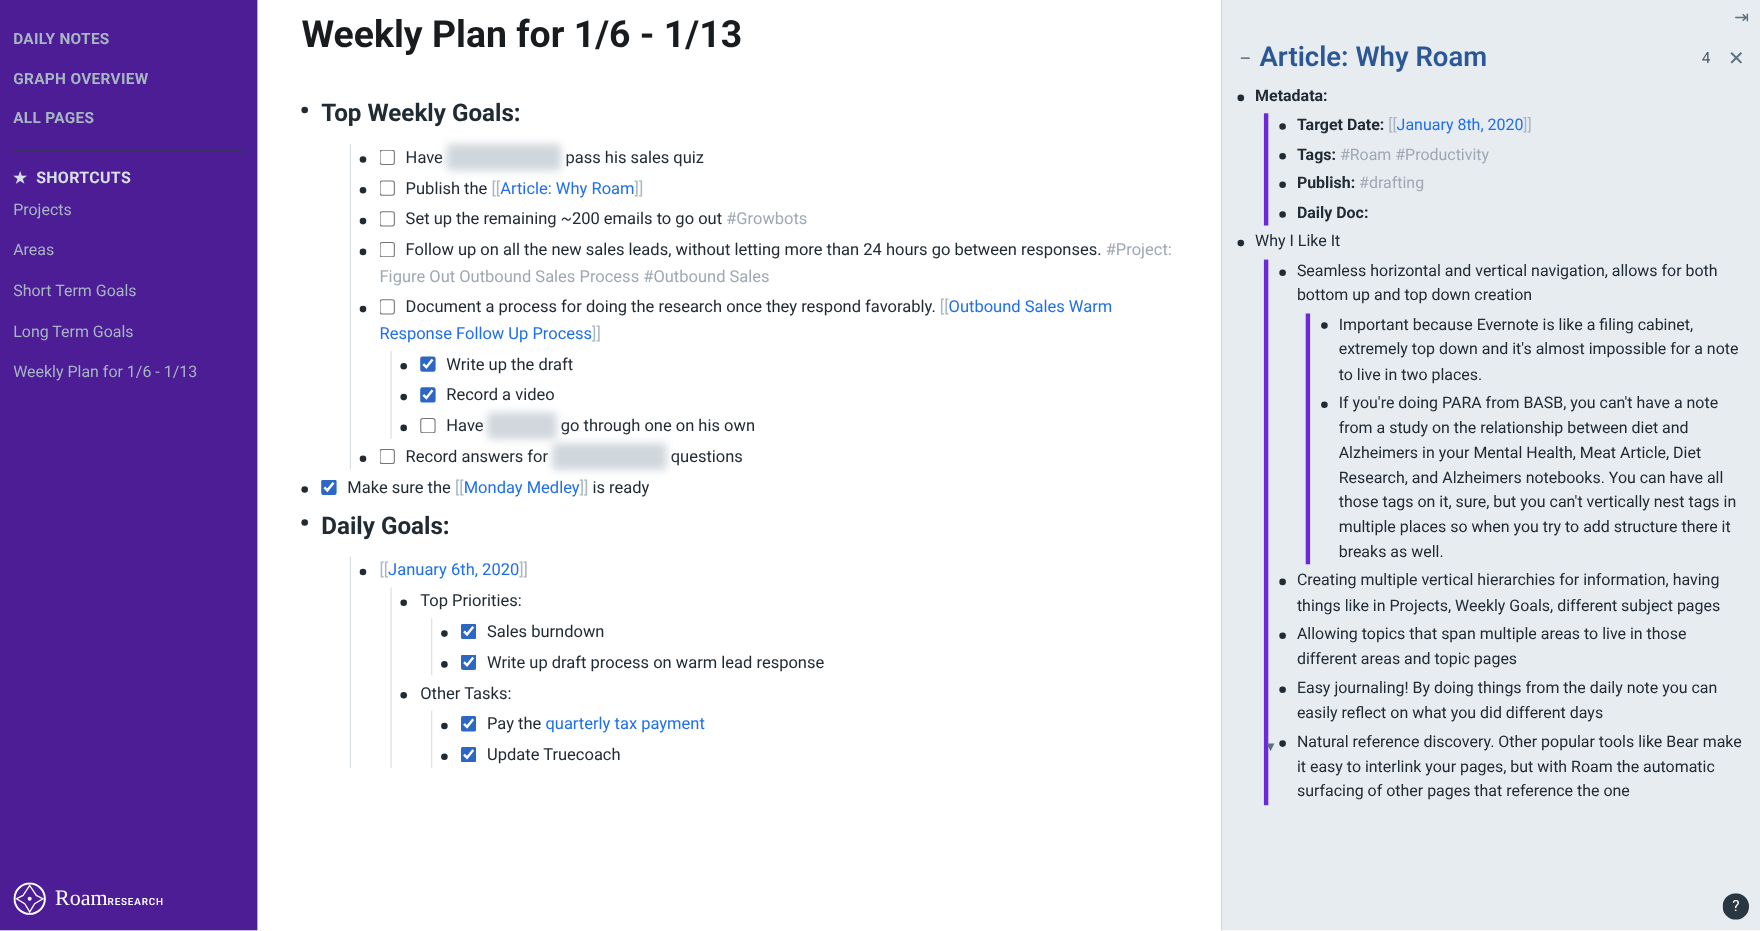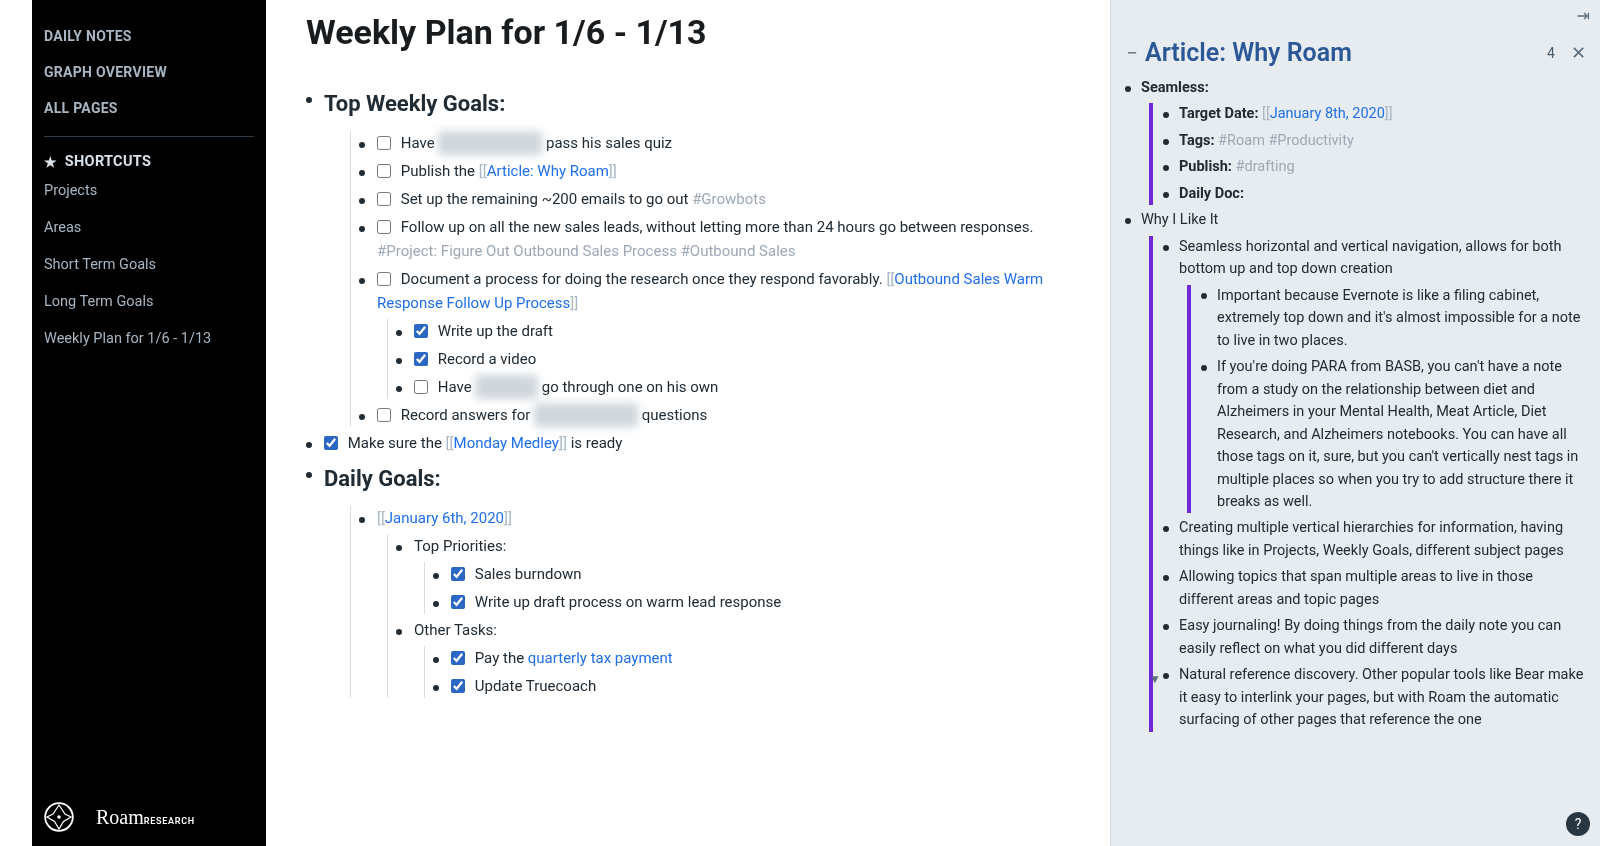--- a/index.html
+++ b/index.html
@@ -7,7 +7,7 @@
 body { display:flex; overflow:hidden; }
 
 
-.sidebar { width:234px; background:#000000; color:#9aa8b5; display:flex; flex-direction:column; position:relative;margin-left:32px; }
+.sidebar { width:234px; background:#4c1d95; color:#9aa8b5; display:flex; flex-direction:column; position:relative; }
 .sidebar-top { padding:18px 12px 10px 12px; }
 .nav-item { font-size:14px; font-weight:700; letter-spacing:.02em; text-transform:uppercase; color:#a7b6c2; padding:10px 0; cursor:pointer; }
 .shortcuts-header { font-size:14.5px; font-weight:700; letter-spacing:.02em; text-transform:uppercase; color:#d8e1e8; padding:16px 0 2px 0; border-top:1px solid #2e3c47; margin-top:10px; display:flex; align-items:center; gap:8px; }

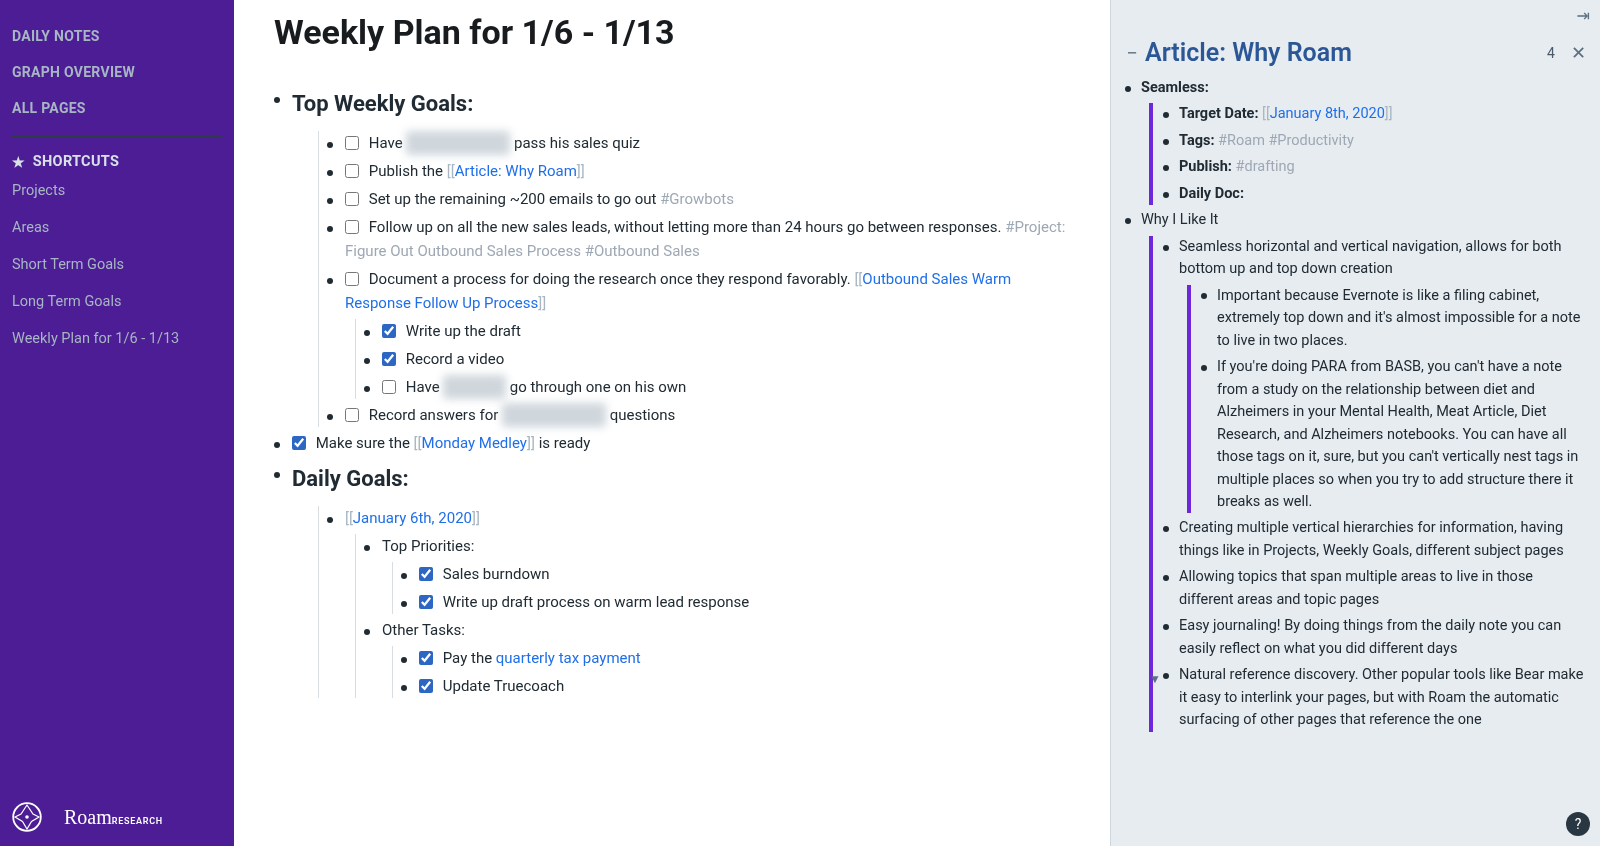--- a/index.html
+++ b/index.html
@@ -183,7 +183,7 @@
 
   <div class="rp-children top">
     <div class="rp-block"><span class="rp-bullet"></span>
-      <span class="bold">Seamless:</span>
+      <span class="bold">Metadata:</span>
       <div class="rp-children">
         <div class="rp-block"><span class="rp-bullet"></span>
           <span class="bold">Target Date: </span><span class="link-bracket">[[</span><span class="link">January 8th, 2020</span><span class="link-bracket">]]</span>

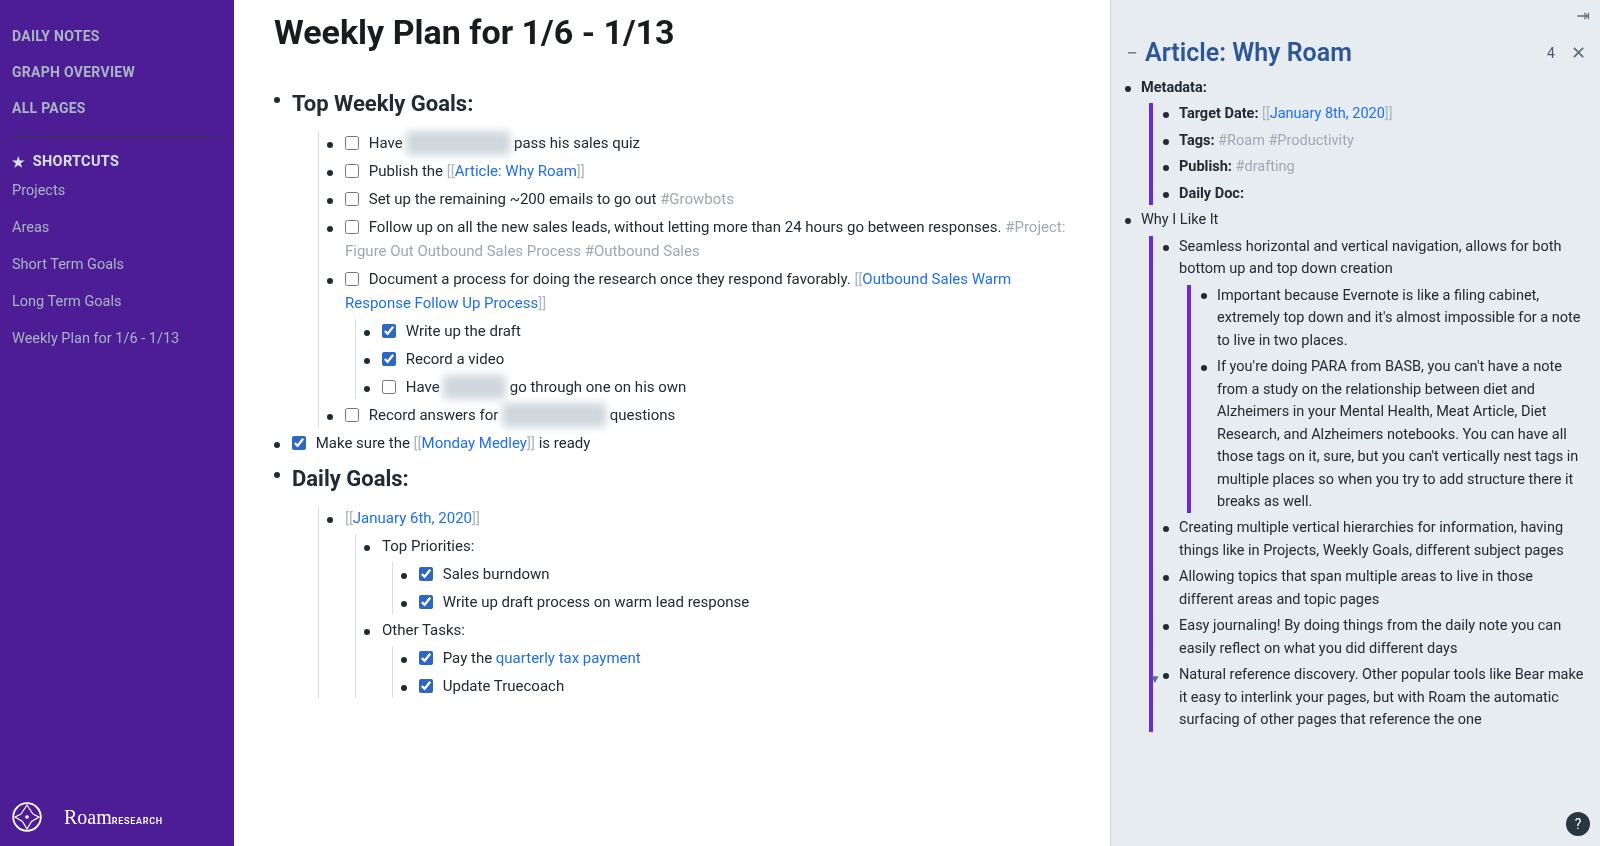--- a/index.html
+++ b/index.html
@@ -13,7 +13,7 @@
 .shortcuts-header { font-size:14.5px; font-weight:700; letter-spacing:.02em; text-transform:uppercase; color:#d8e1e8; padding:16px 0 2px 0; border-top:1px solid #2e3c47; margin-top:10px; display:flex; align-items:center; gap:8px; }
 .star { color:#d8e1e8; font-size:14px; }
 .sc-item { font-size:14.5px; color:#a7b6c2; padding:10px 0; cursor:pointer; }
-.logo-area { position:absolute; bottom:14px; left:12px; display:flex; align-items:center; gap:22px; color:#fff; }
+.logo-area { position:absolute; bottom:14px; left:12px; display:flex; align-items:center; gap:8px; color:#fff; }
 .logo-svg { width:30px; height:30px; }
 .logo-text .brand { font-family:Georgia,serif; font-size:20px; font-weight:400; }
 .logo-text .sub { font-size:9px; letter-spacing:.08em; font-weight:600; }

